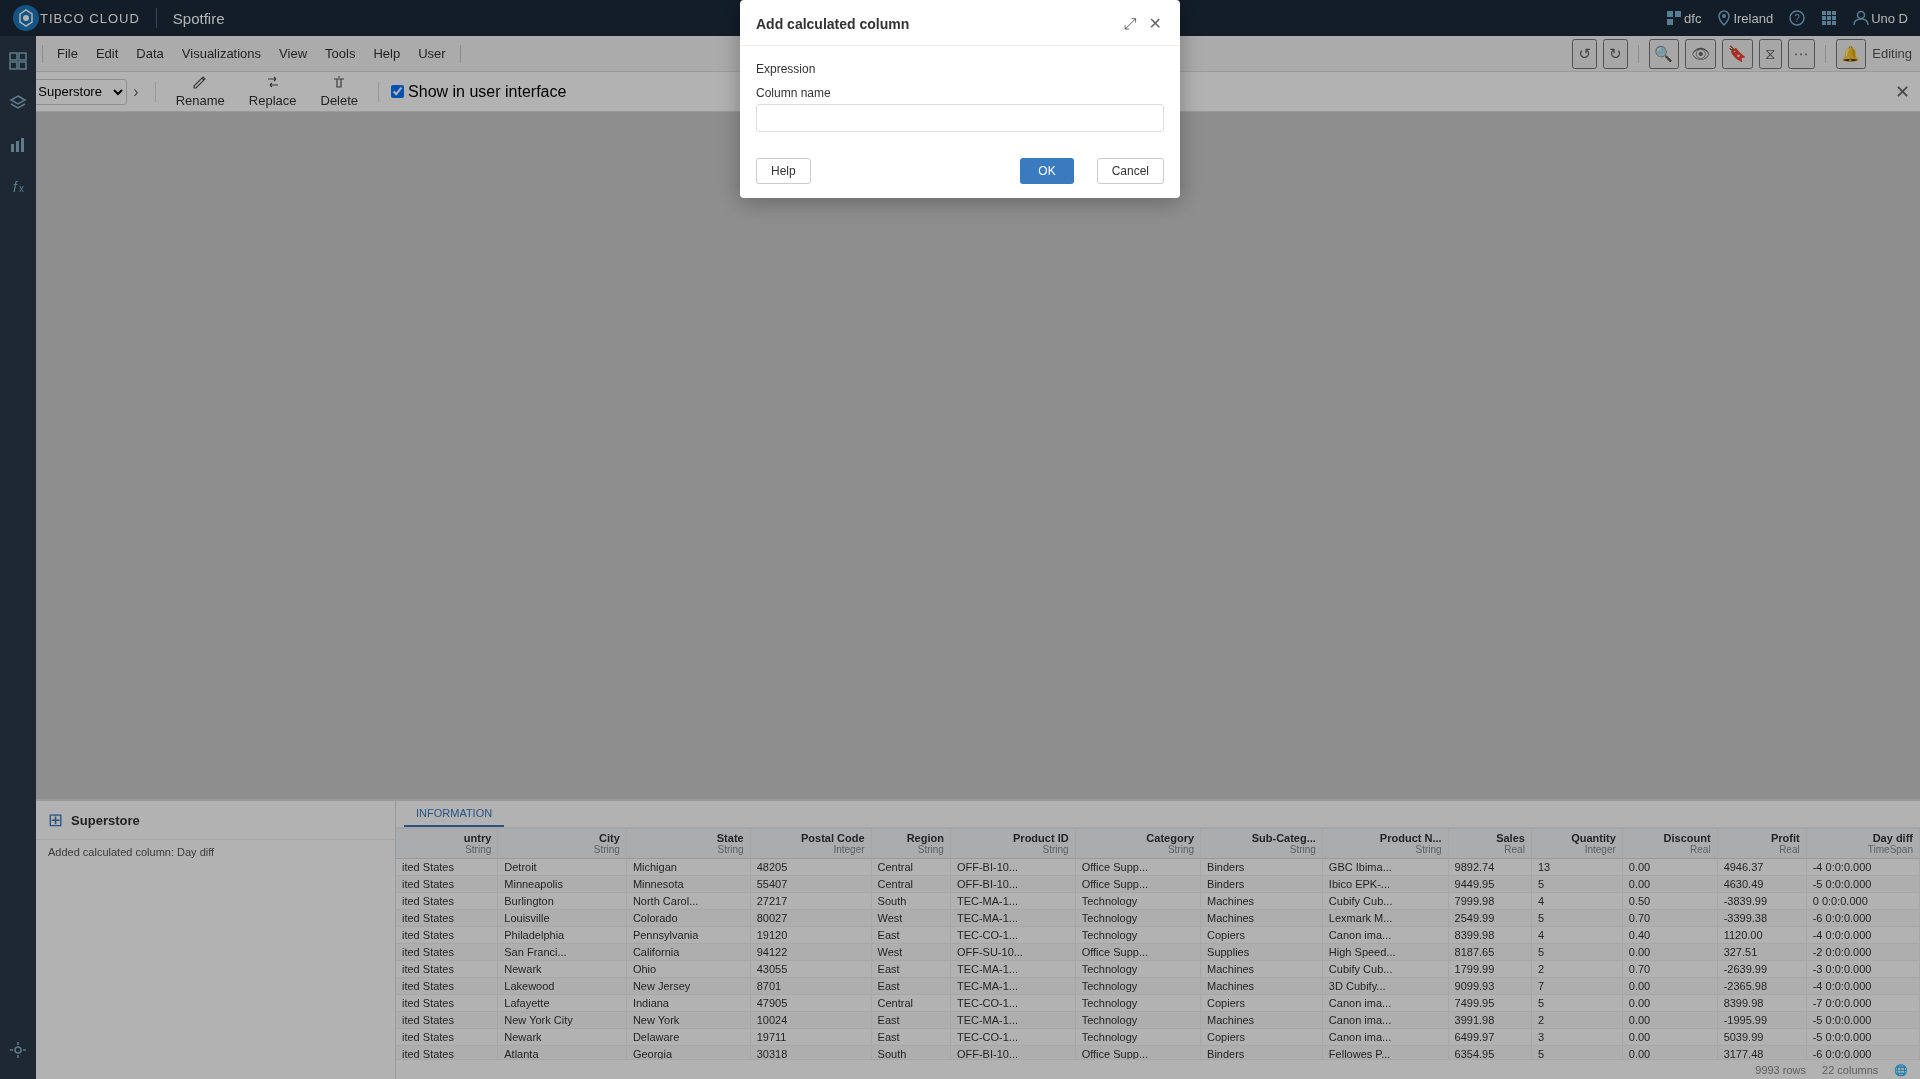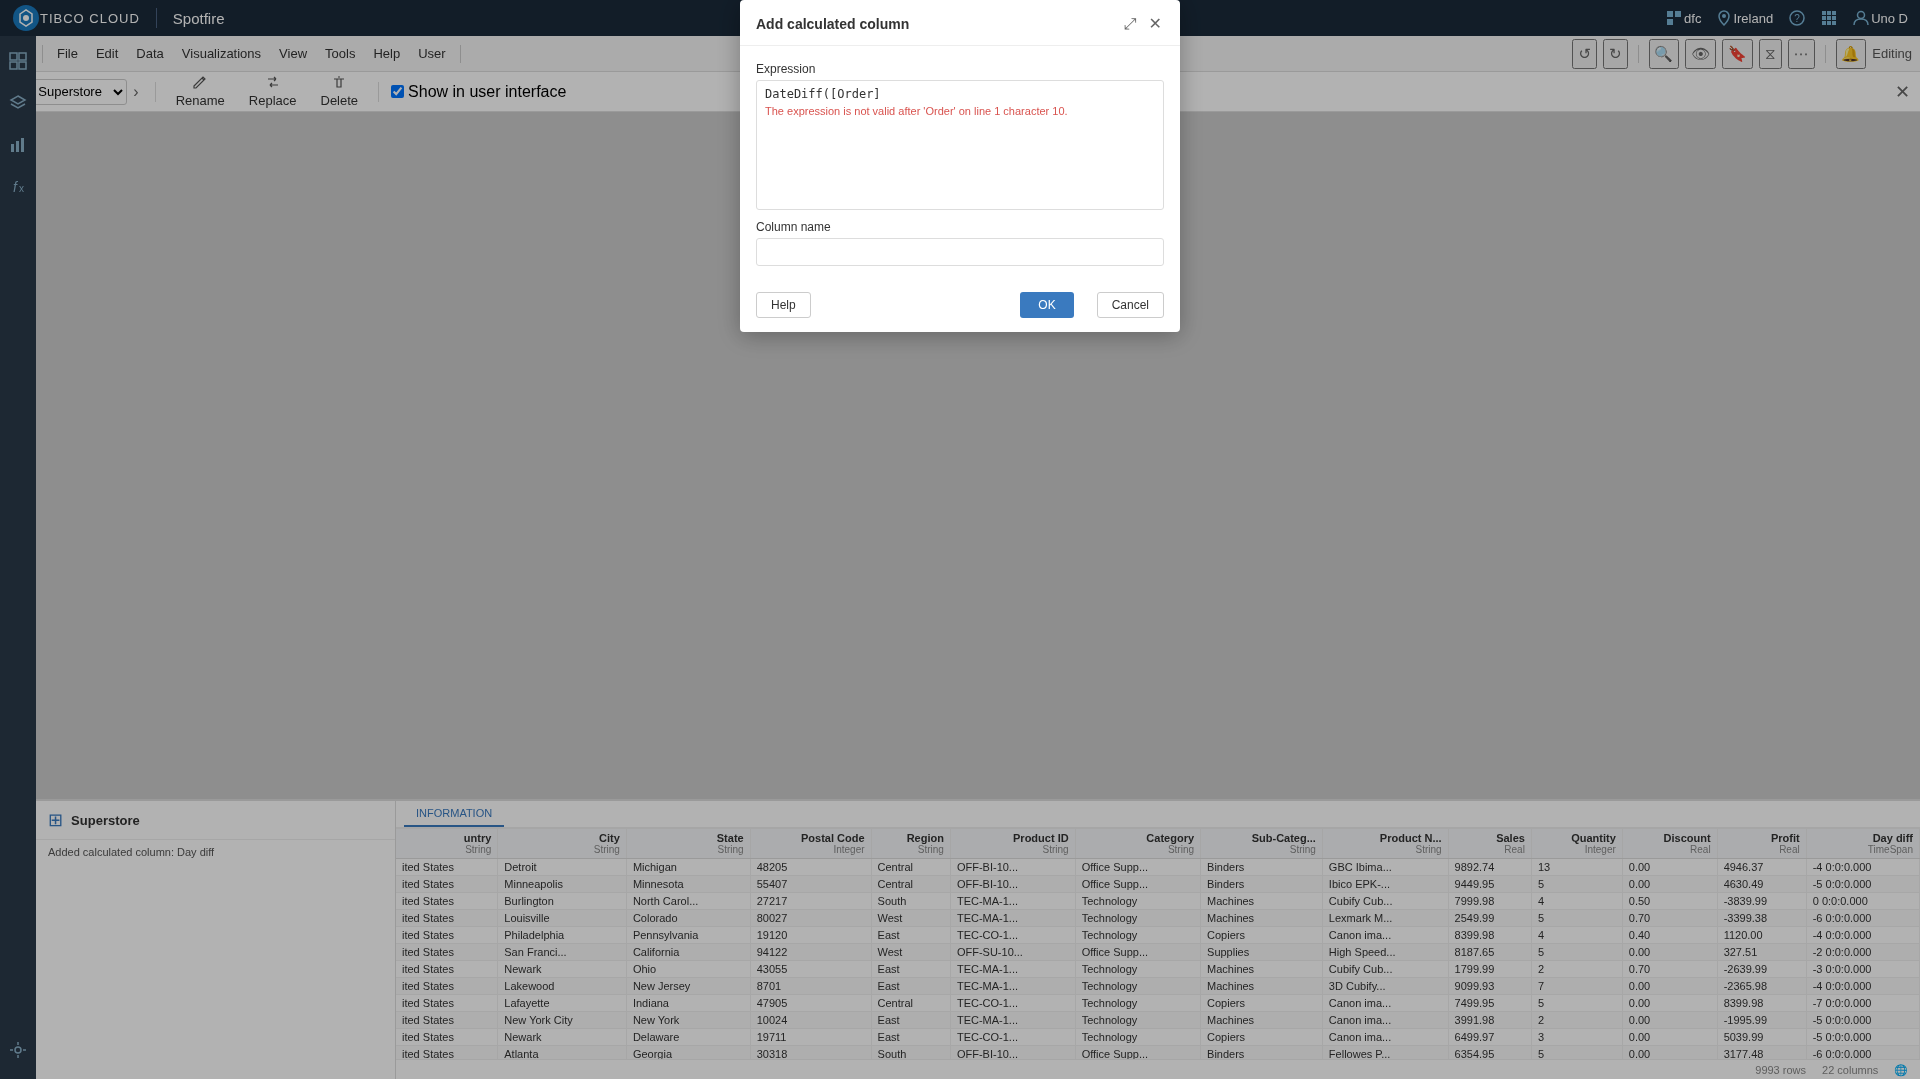--- a/index.html
+++ b/index.html
@@ -639,10 +639,6 @@
     </div>
     <div class="modal-body">
       <div class="modal-label">Expression</div>
-      <div class="expression-box">
-        <div class="expr-code">DateDiff([Order]</div>
-        <div class="expr-error-msg">The expression is not valid after 'Order' on line 1 character 10.</div>
-      </div>
       <div style="margin-top:10px;">
         <div class="modal-label">Column name</div>
         <input type="text" class="col-name-input" value="" style="">

